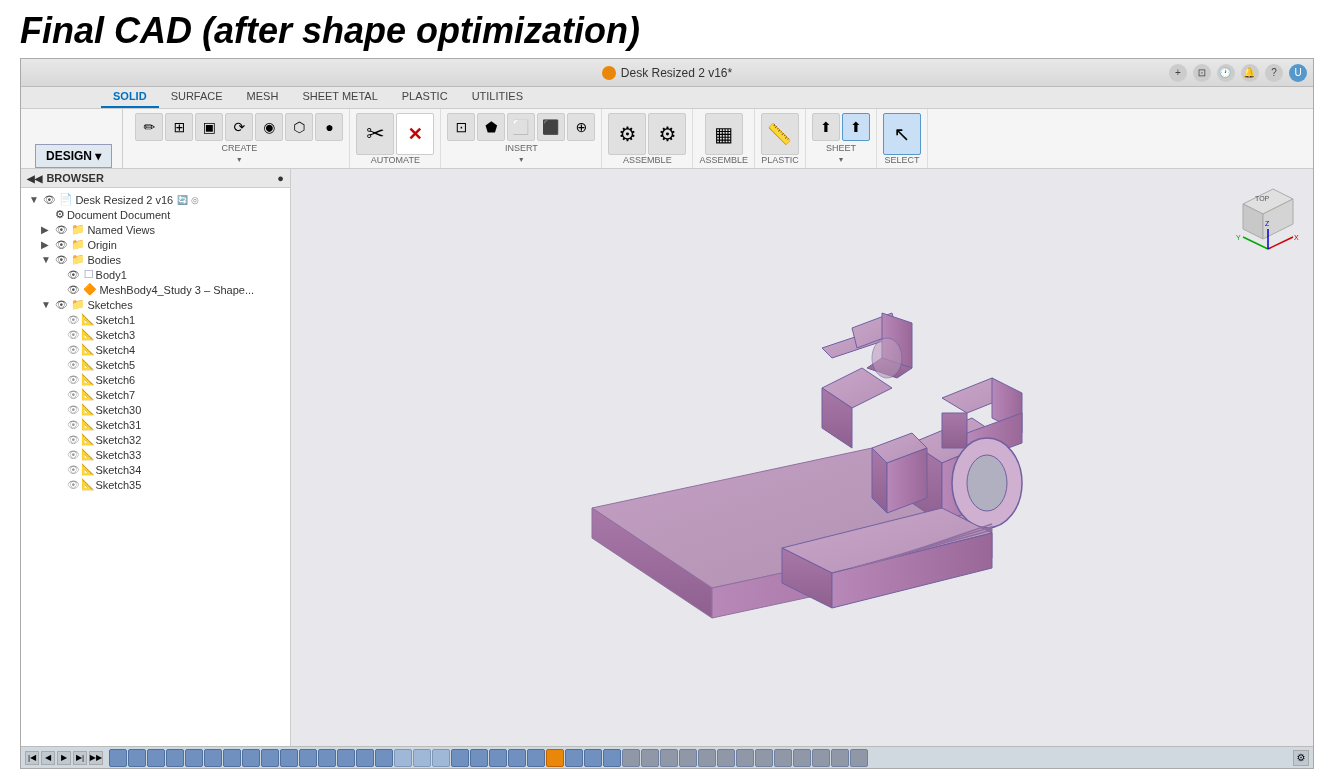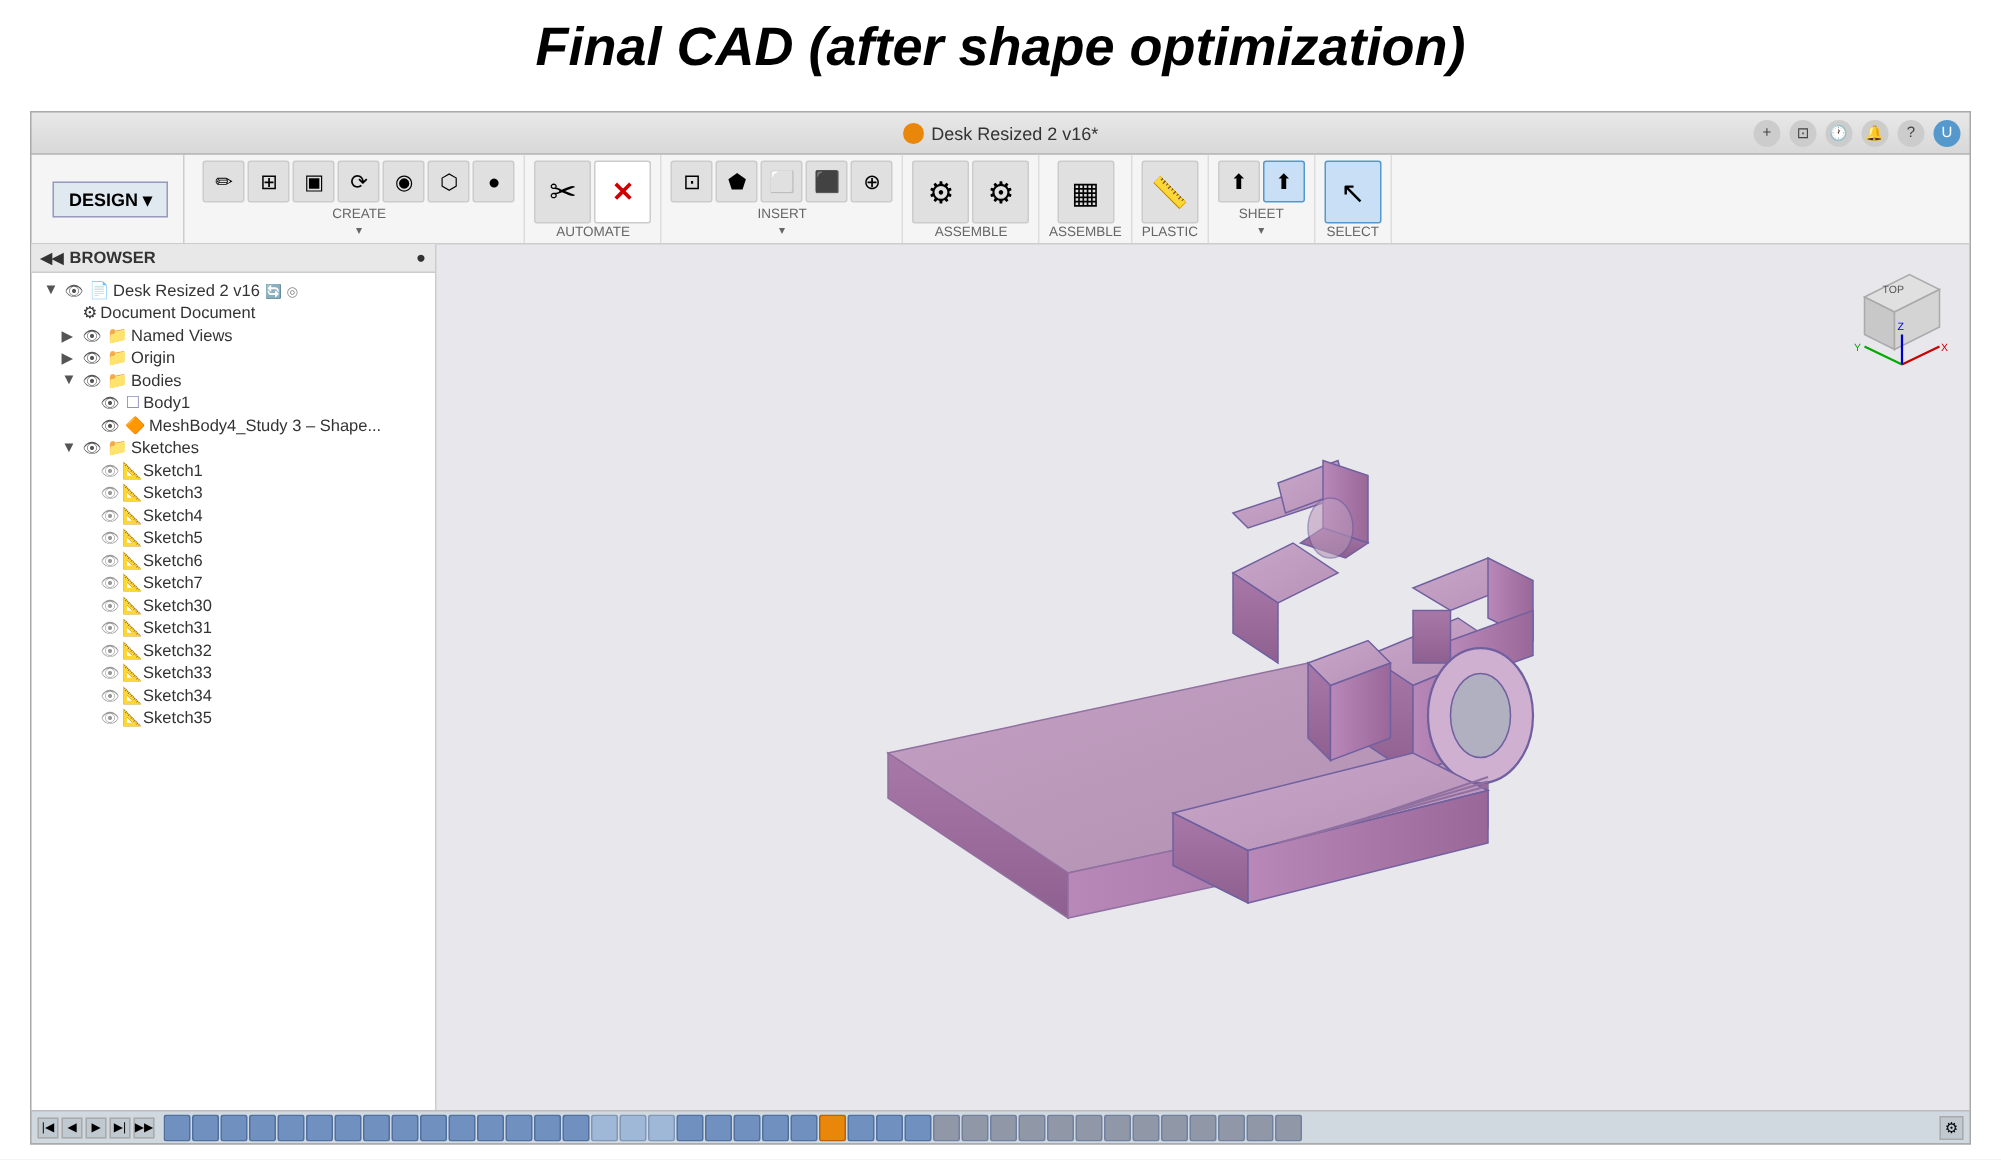--- a/index.html
+++ b/index.html
@@ -9,9 +9,8 @@
     #page-title {
       font-size: 36px;
       font-weight: 900;
-      padding: 10px 20px 22px 20px;
+      padding: 10px 20px 6px 20px;
       font-style: italic;
-      text-align: center;
     }
 
     

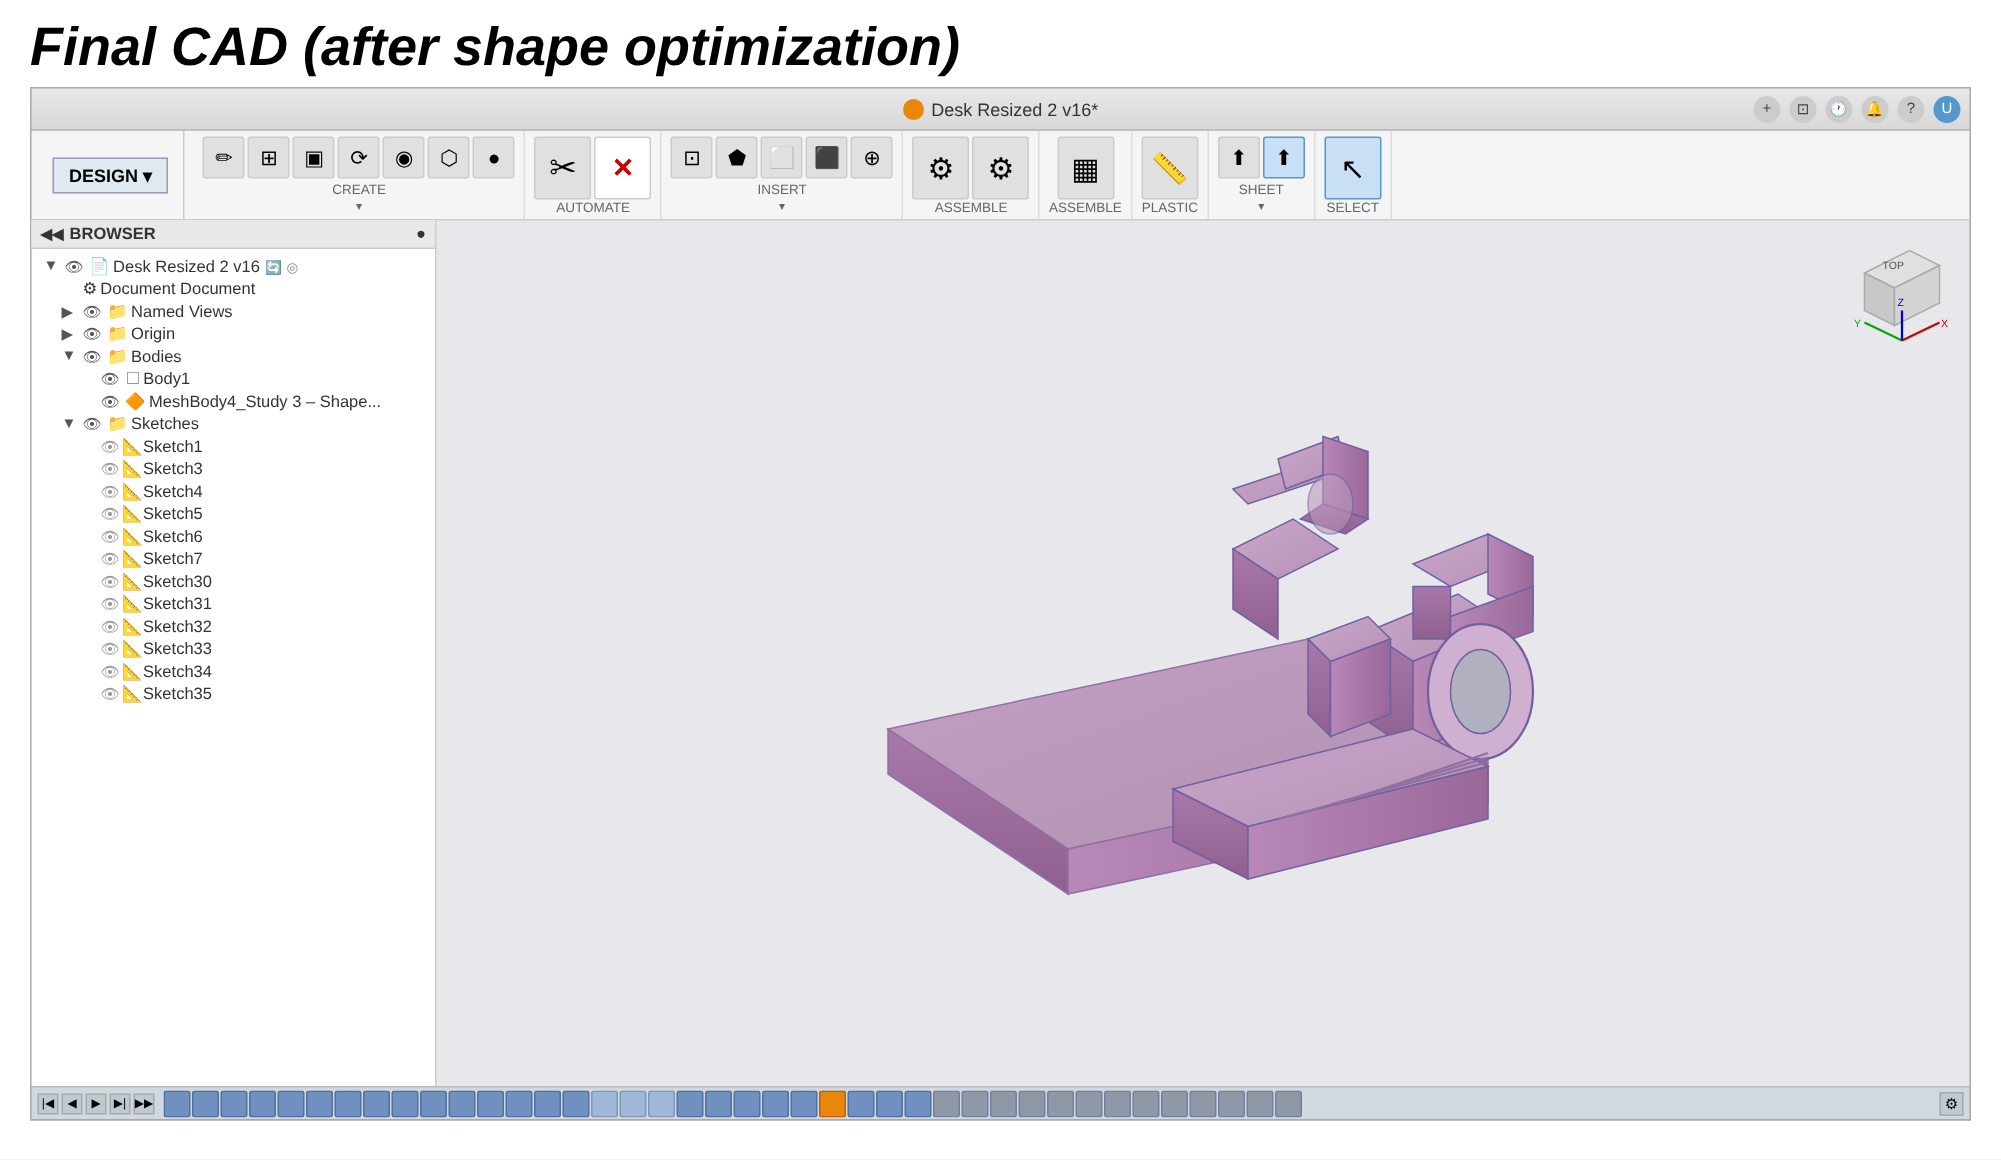--- a/index.html
+++ b/index.html
@@ -310,6 +310,14 @@
     </div>
   </div>
 
+  <div id="ribbon-tabs">
+    <div class="ribbon-tab active">SOLID</div>
+    <div class="ribbon-tab">SURFACE</div>
+    <div class="ribbon-tab">MESH</div>
+    <div class="ribbon-tab">SHEET METAL</div>
+    <div class="ribbon-tab">PLASTIC</div>
+    <div class="ribbon-tab">UTILITIES</div>
+  </div>
 
   <div id="toolbar">
     <div class="toolbar-design">

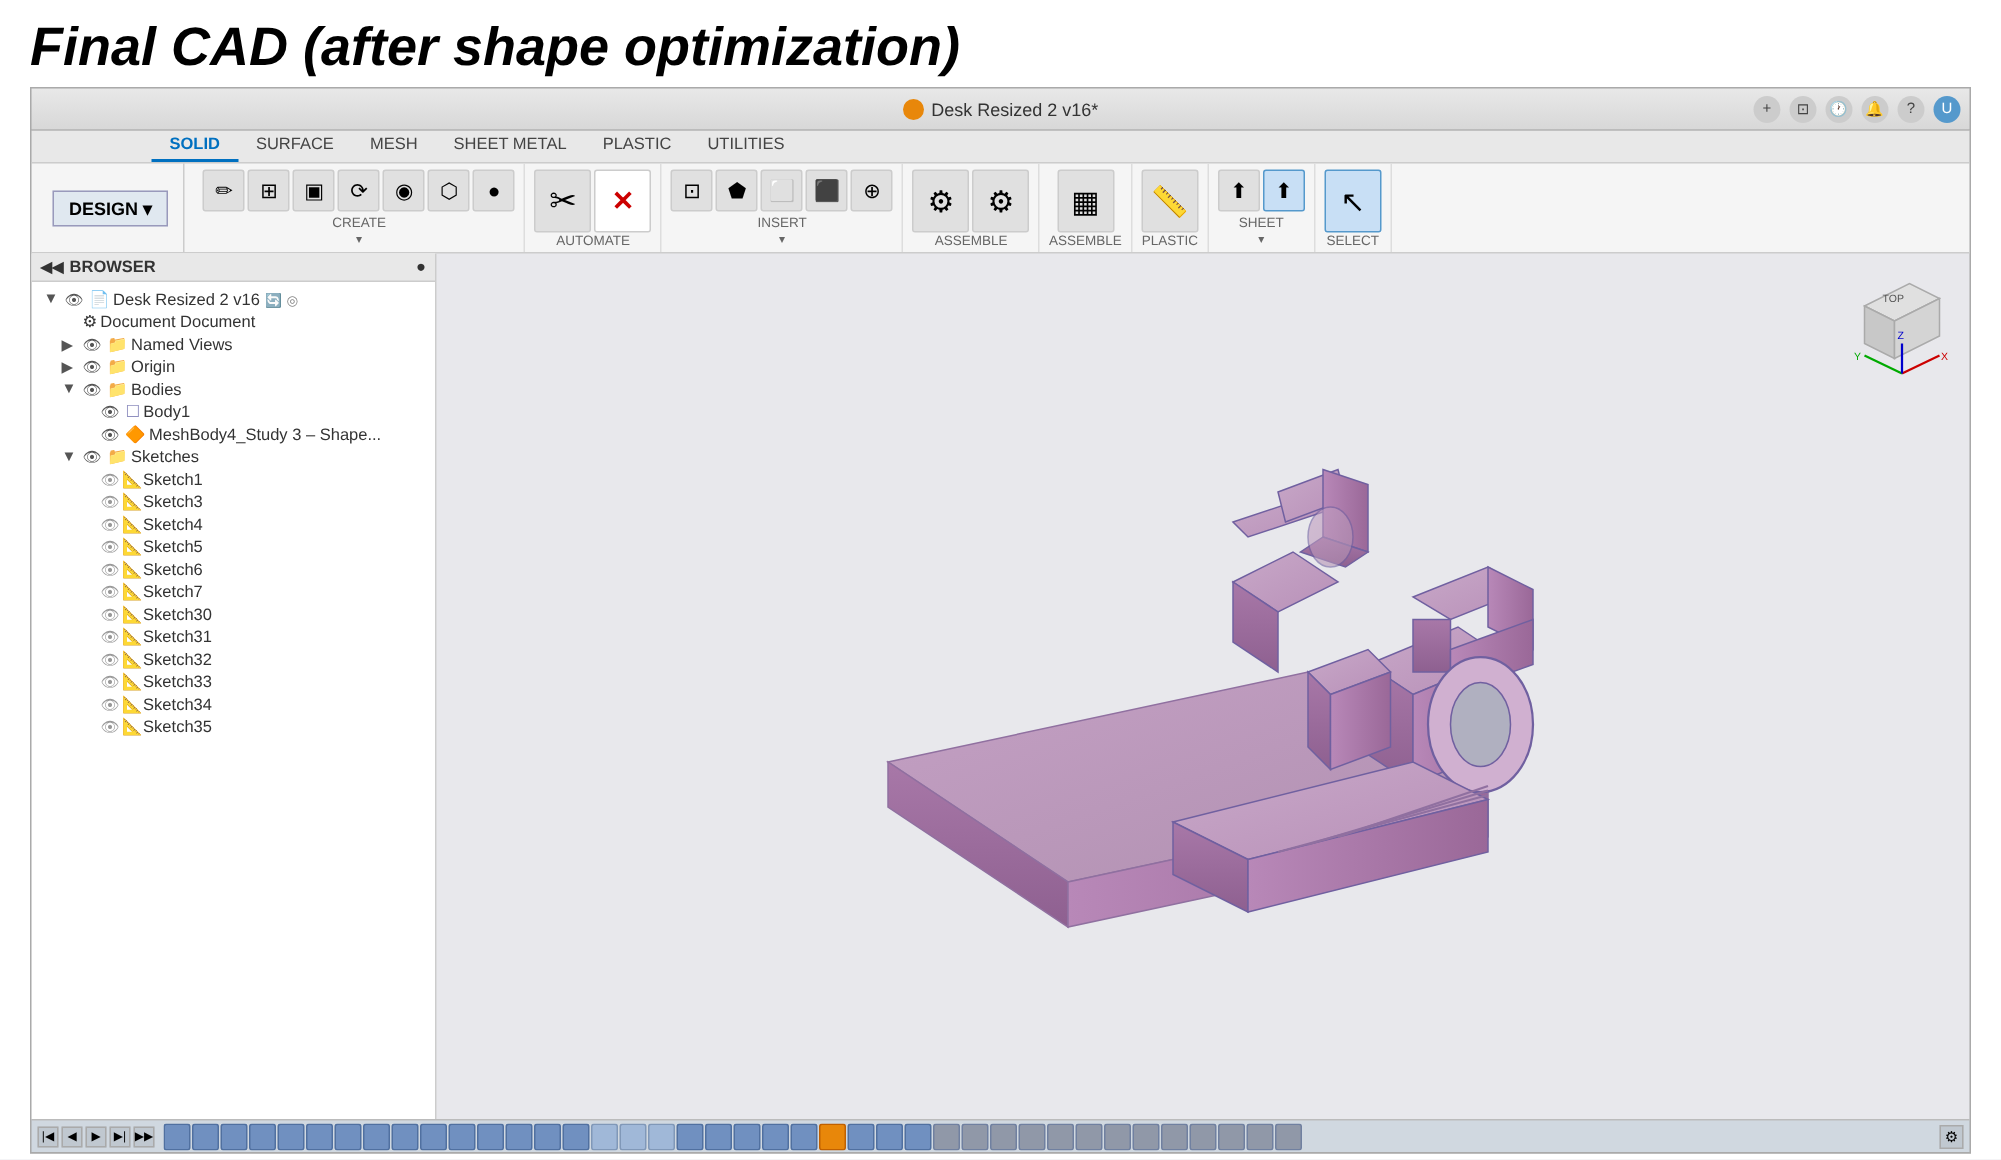--- a/index.html
+++ b/index.html
@@ -78,7 +78,7 @@
     }
     .toolbar-design {
       display: flex;
-      align-items: center;
+      align-items: flex-end;
       padding: 0 10px;
       border-right: 1px solid #ccc;
       margin-right: 6px;

